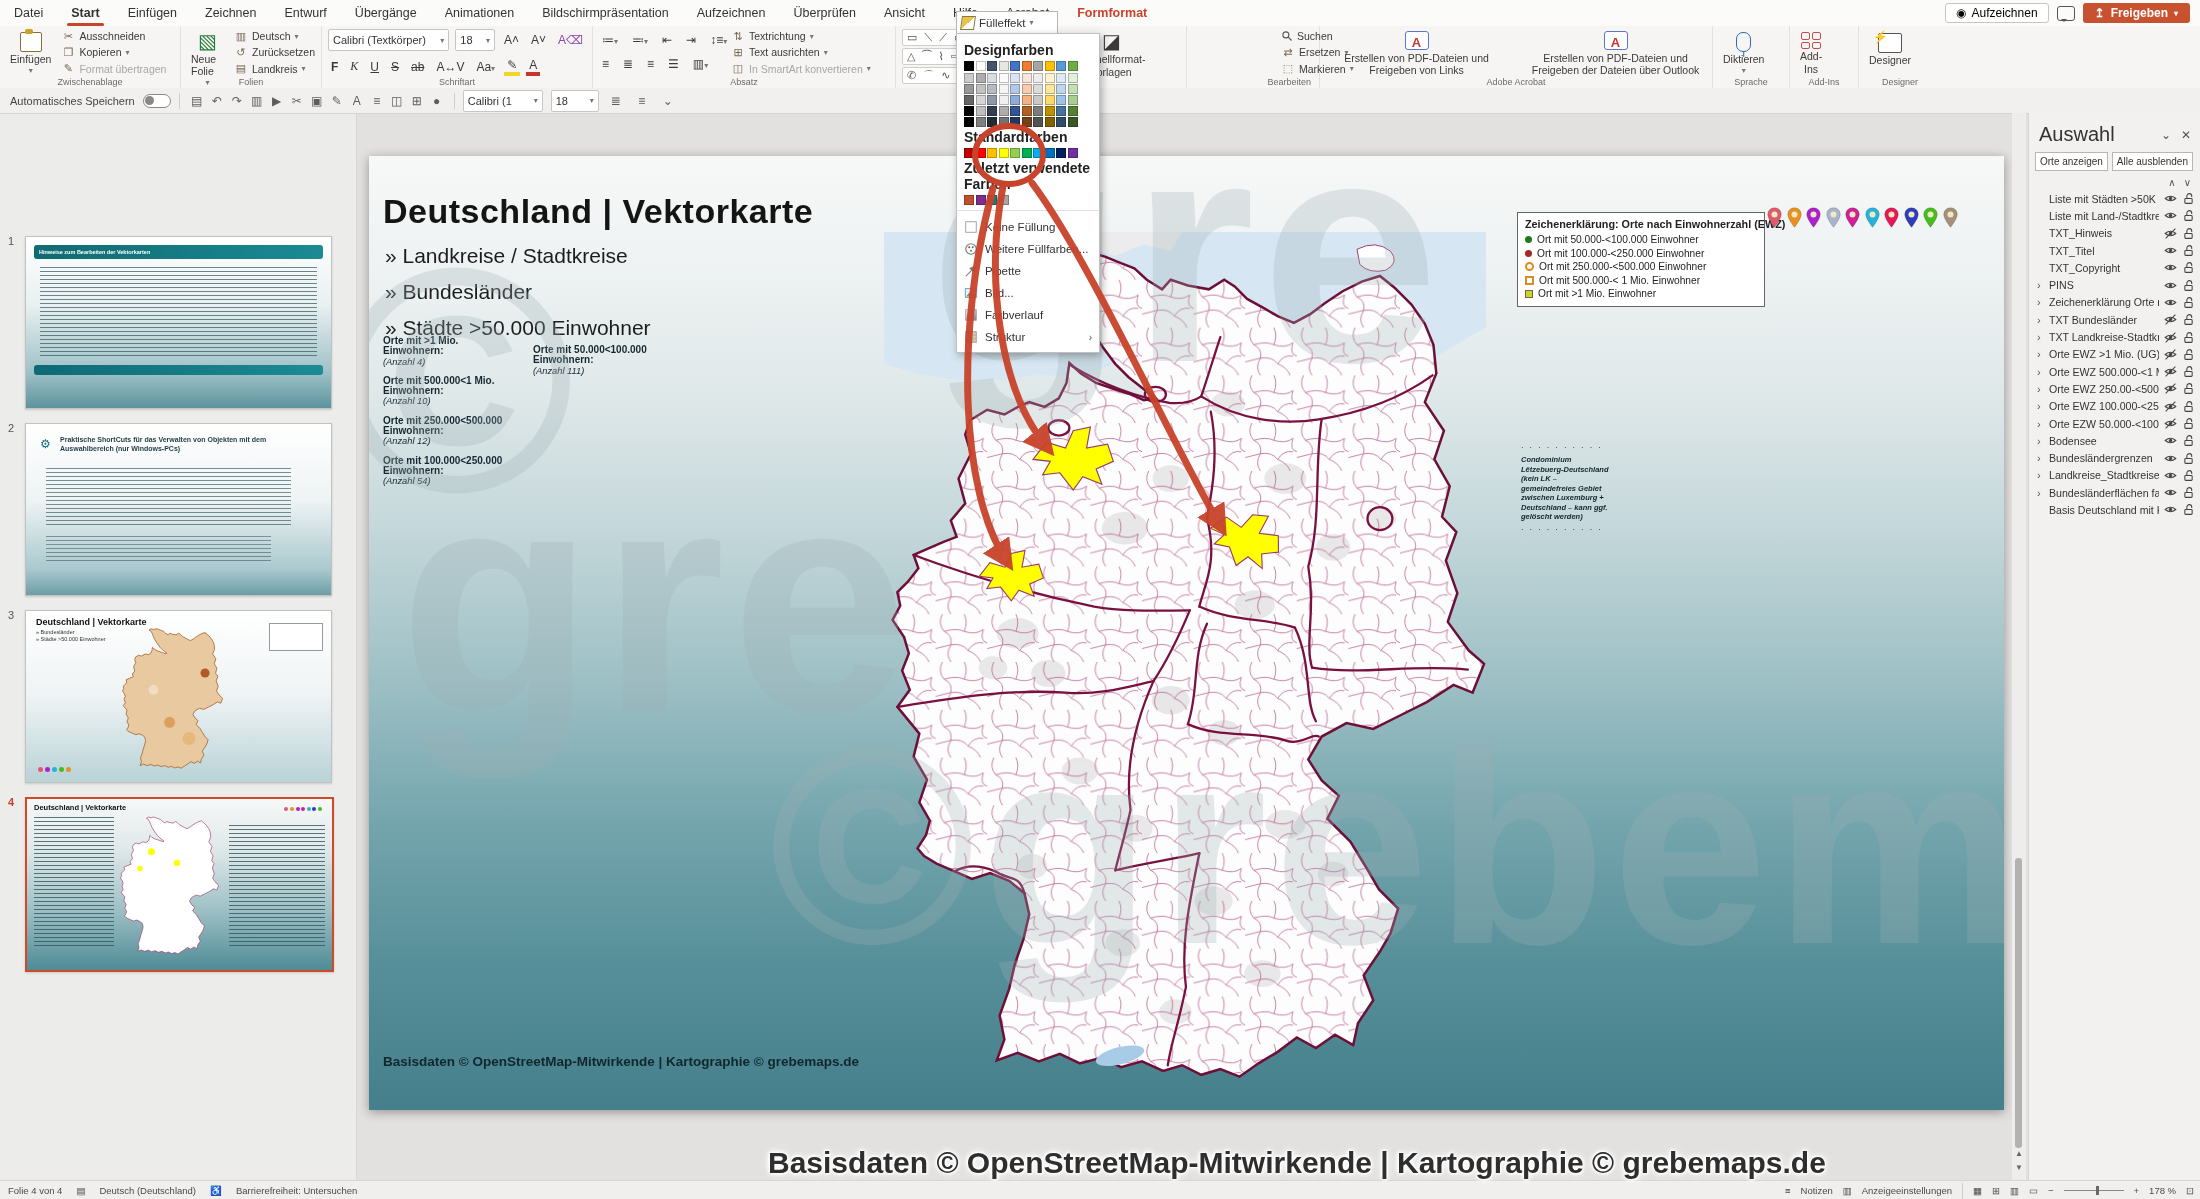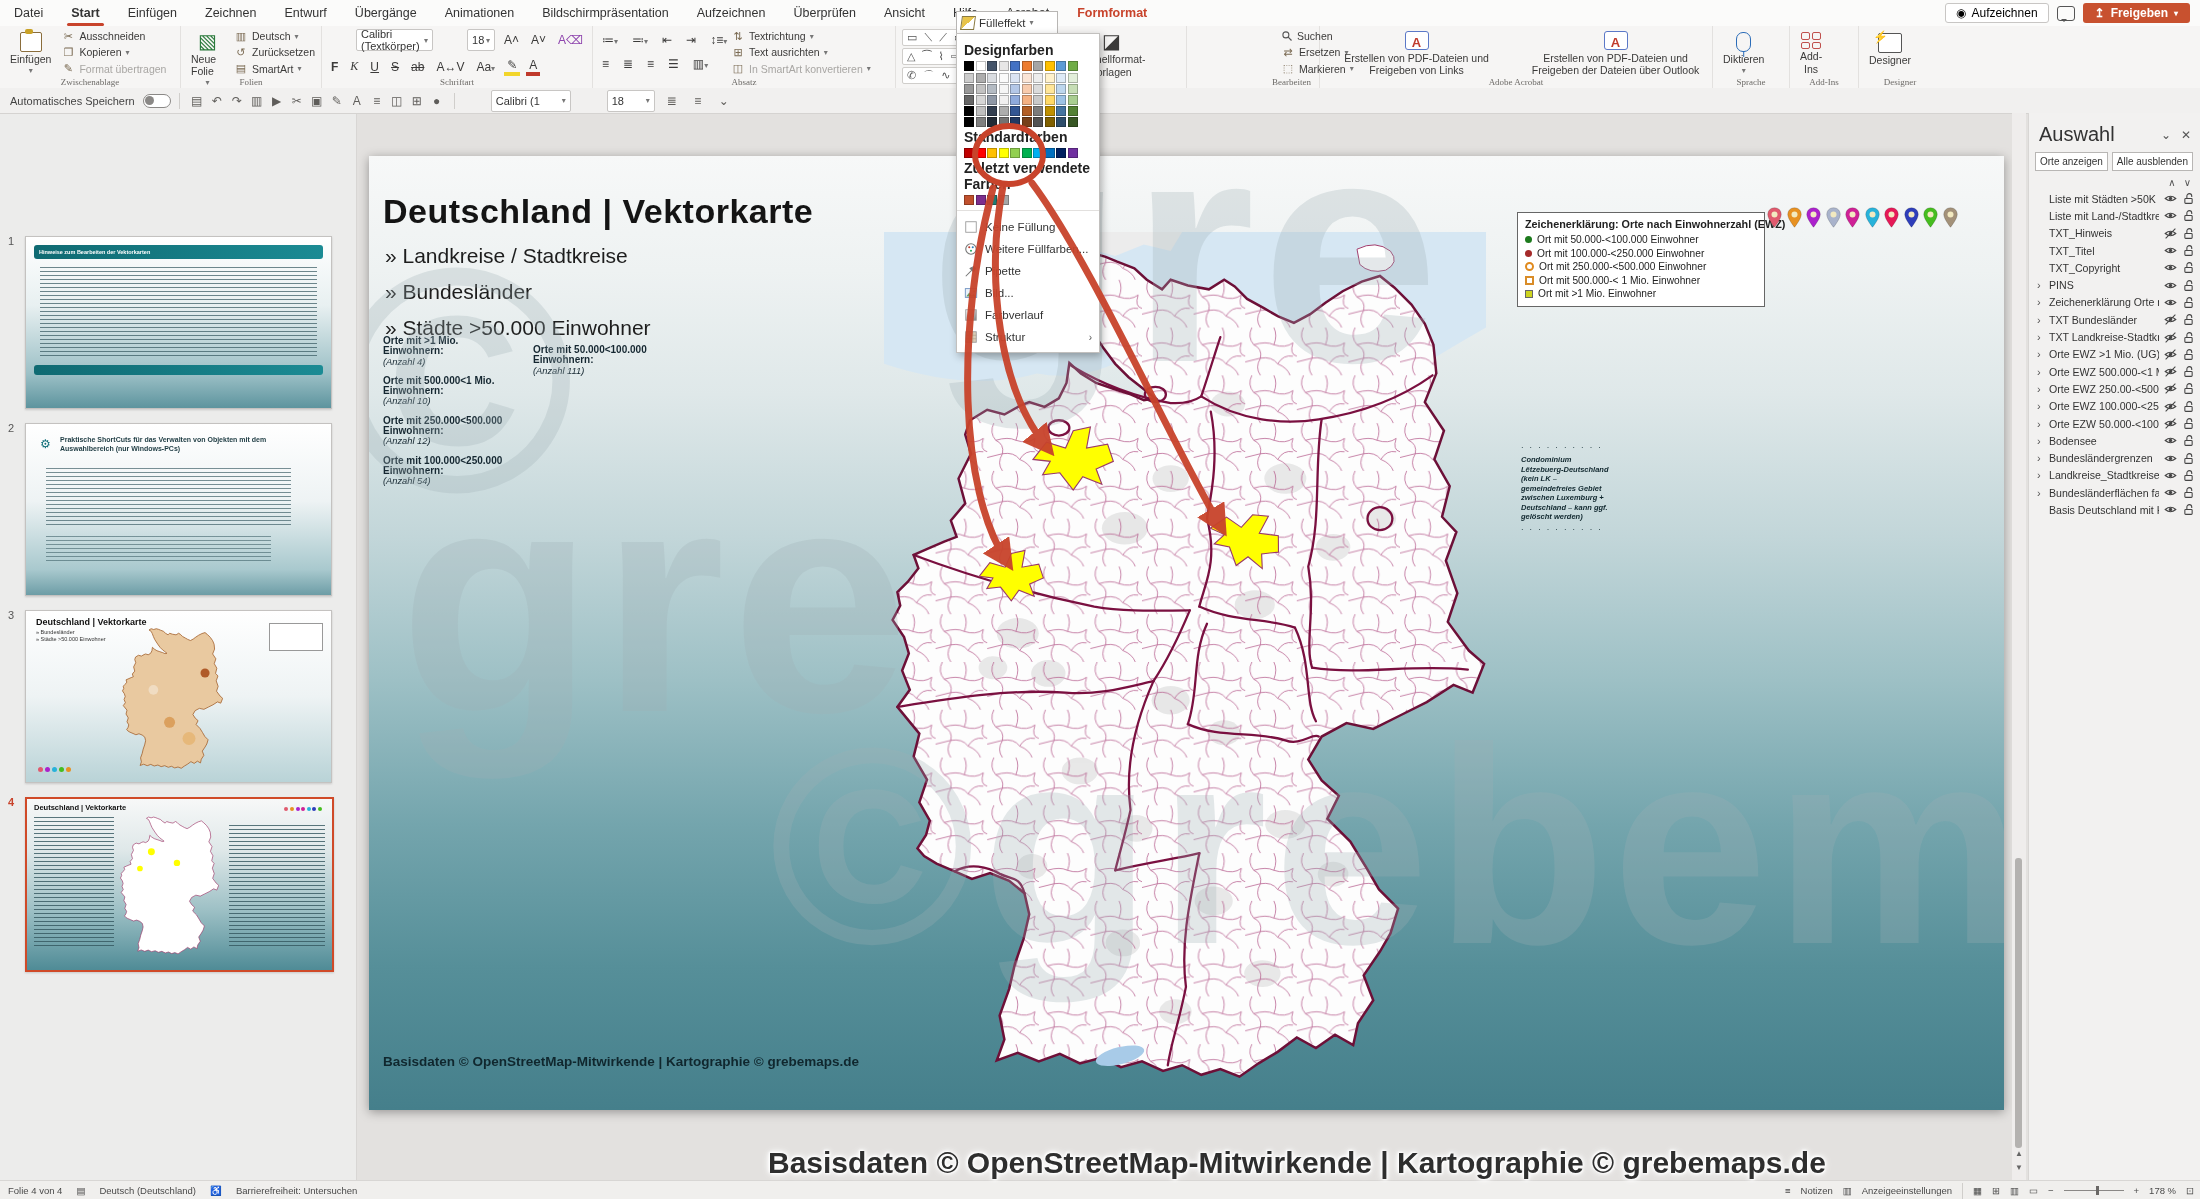--- a/index.html
+++ b/index.html
@@ -29,7 +29,7 @@
   .smallbtn.gray{color:#a8a6a3;}
   .caret{font-size:8px;color:#777;}
   .combo{border:1px solid #c8c6c4;background:#fff;border-radius:2px;font-size:11px;color:#333;
-         display:inline-flex;align-items:center;justify-content:space-between;padding:1px 4px;height:18px;margin-left:28px;}
+         display:inline-flex;align-items:center;justify-content:space-between;padding:1px 4px;height:18px;}
   .fx{font-size:12px;color:#3b3a39;padding:0 3px;}
   .fontrow{display:flex;gap:6px;align-items:center;height:22px;}
   .clipboard-ic{width:20px;height:26px;border:1.6px solid #8a6d3b;border-radius:2px;background:#fff;position:relative;margin-top:2px;}

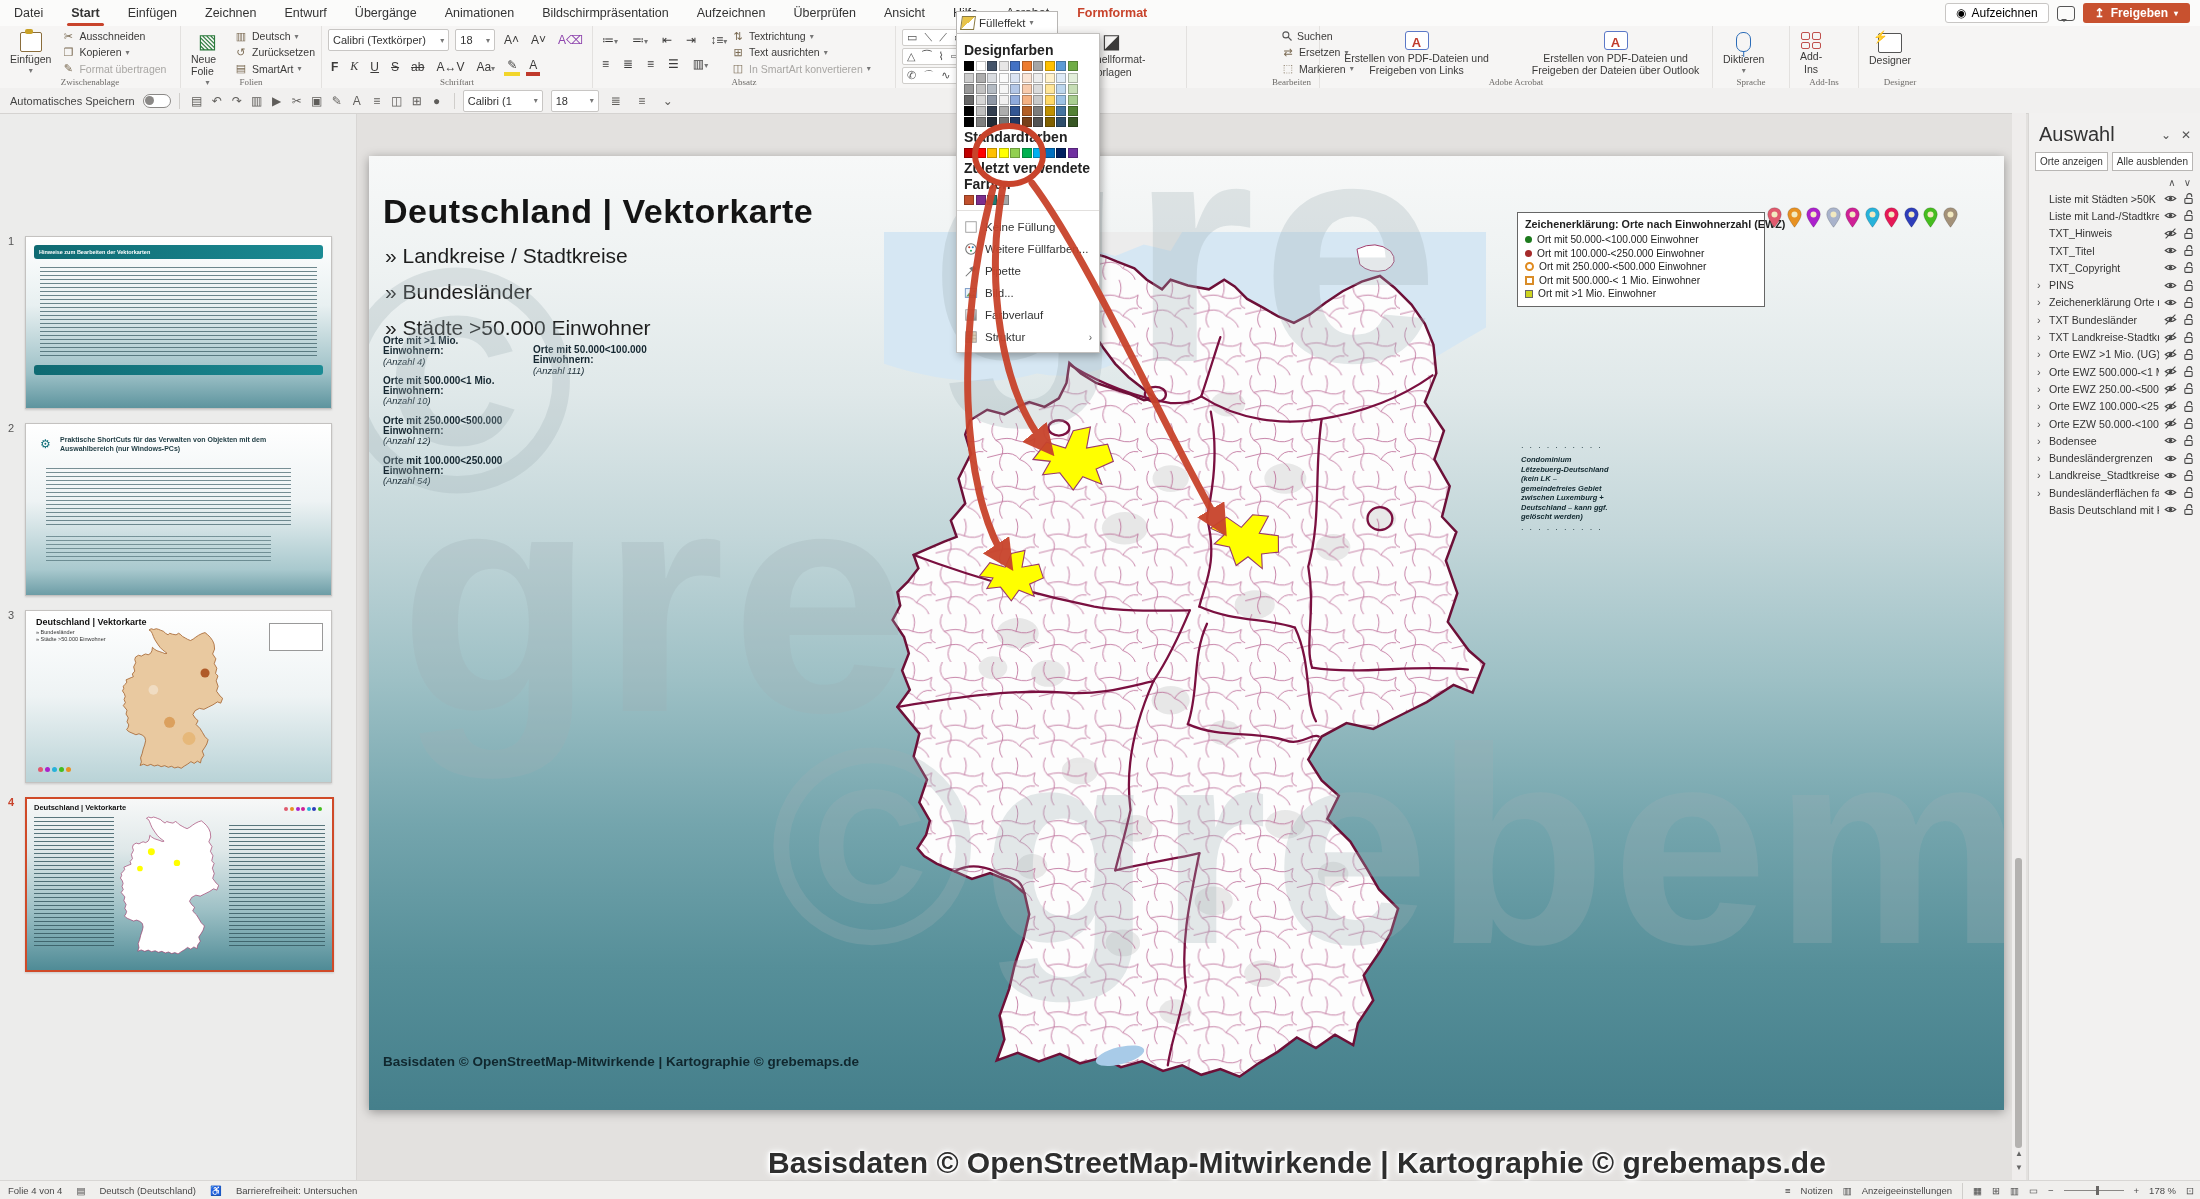--- a/index.html
+++ b/index.html
@@ -270,7 +270,7 @@
         </div>
       <div class="smallbtn">
           <span class="g">▤</span>
-          <span>SmartArt</span>
+          <span>Landkreis</span>
           <span class="caret">▾</span>
         </div>
     </div>

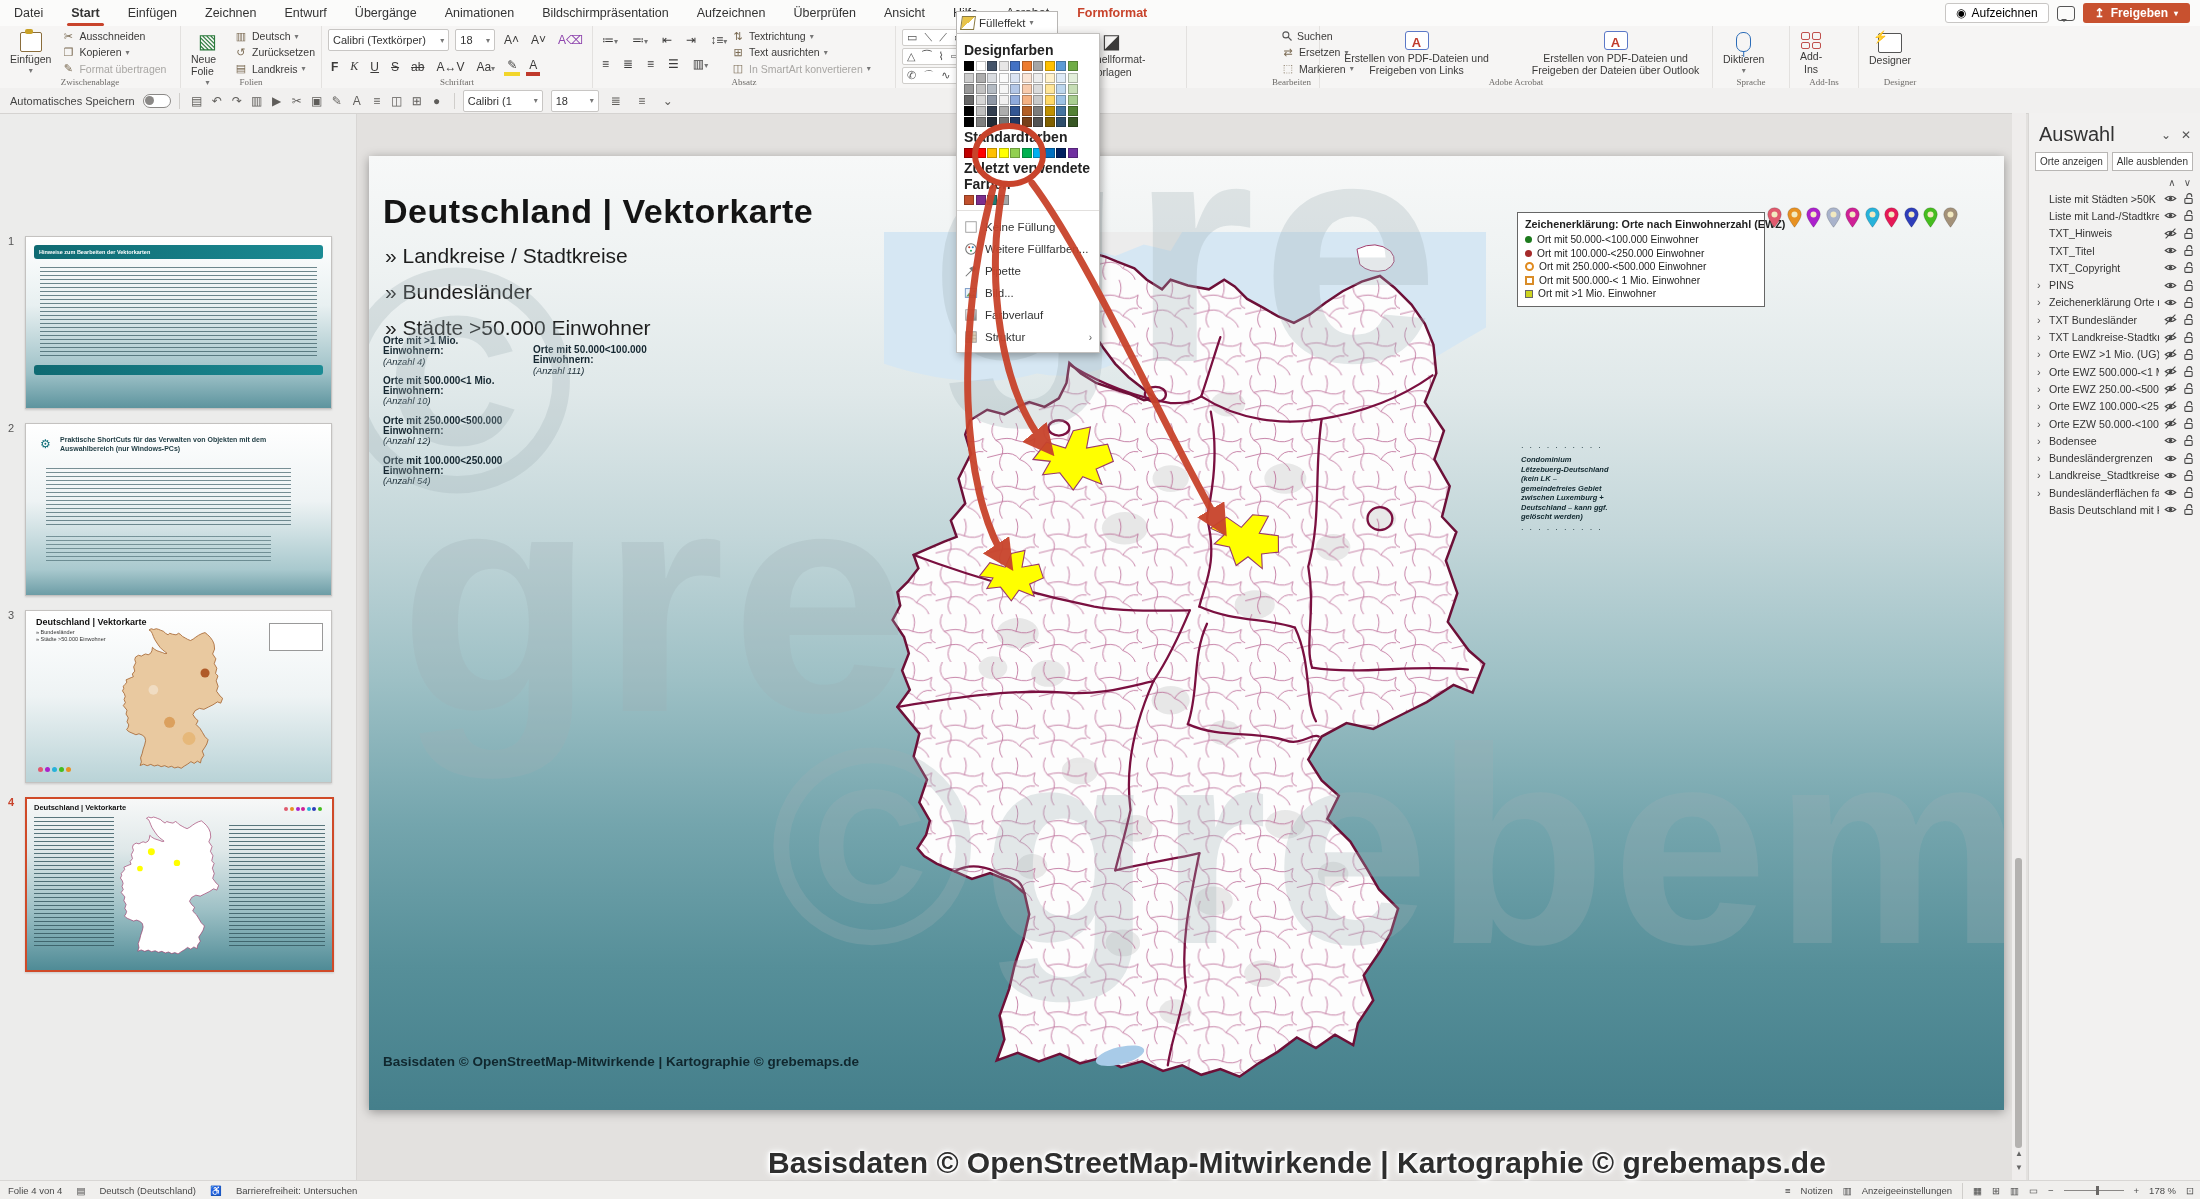--- a/index.html
+++ b/index.html
@@ -20,7 +20,7 @@
   
   .ribbon{left:0;top:26px;width:2200px;height:62px;background:#f6f5f4;border-bottom:1px solid #dcdad8;display:flex;z-index:20;}
   .rgroup{position:relative;border-right:1px solid #e3e1df;padding:3px 6px 12px 6px;display:flex;gap:6px;}
-  .rlabel{position:absolute;bottom:0;left:0;right:0;text-align:center;font-size:9px;color:#6d6b68;padding-bottom:1px;white-space:nowrap;font-family:Liberation Serif, serif;}
+  .rlabel{position:absolute;bottom:0;left:0;right:0;text-align:center;font-size:9px;color:#6d6b68;padding-bottom:1px;white-space:nowrap;}
   .bigbtn{display:flex;flex-direction:column;align-items:center;justify-content:flex-start;font-size:10.5px;color:#3b3a39;padding:1px 4px;gap:1px;}
   .bigbtn .glyph{font-size:20px;line-height:22px;}
   .stack{display:flex;flex-direction:column;justify-content:flex-start;gap:2px;}

